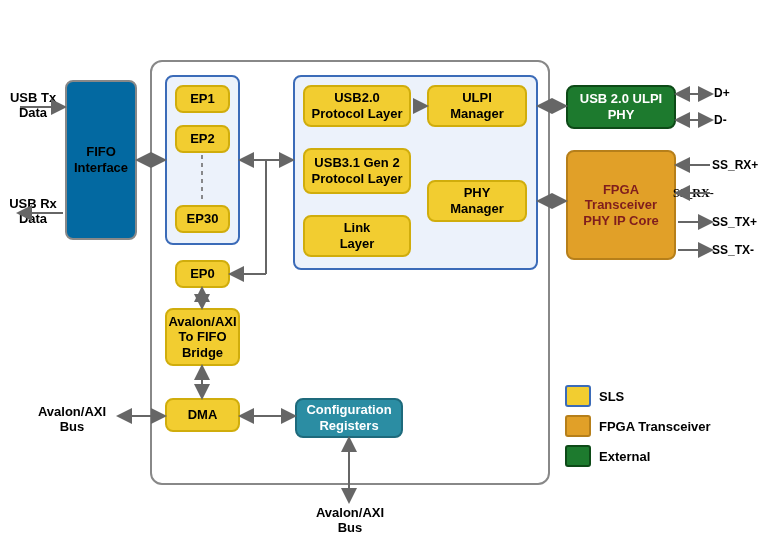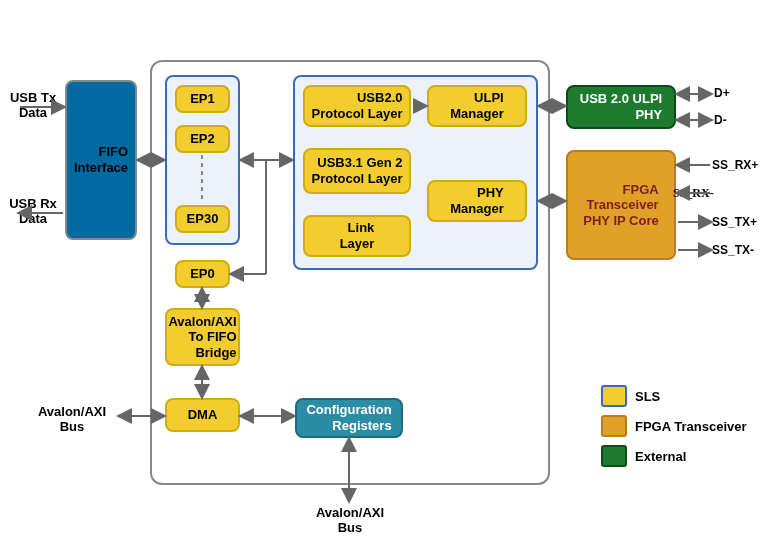--- a/index.html
+++ b/index.html
@@ -25,7 +25,7 @@
     display: flex;
     align-items: center;
     justify-content: center;
-    text-align: right;
+    text-align: center;
     line-height: 1.2;
     padding: 2px 4px;
     box-sizing: border-box;

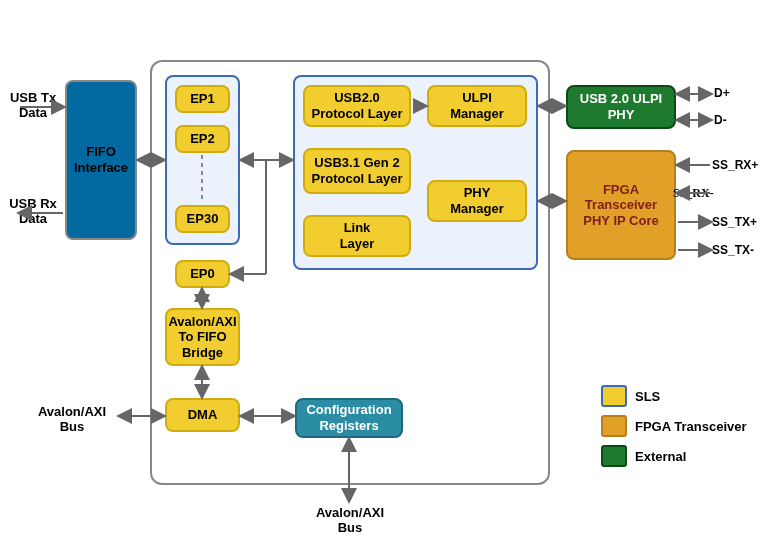--- a/index.html
+++ b/index.html
@@ -82,7 +82,7 @@
   .sw.sls { background:#f2cd30; border:2px solid #3b6bb8; }
   .sw.fpga{ background:#e1a028; border:2px solid #b67f1a;}
   .sw.ext { background:#1d7a2e; border:2px solid #0d4a17;}
-  .legend-row { position:absolute; display:flex; align-items:center; font-size:13px;margin-left:36px; }
+  .legend-row { position:absolute; display:flex; align-items:center; font-size:13px; }
 
   svg.arrows {
     position:absolute;

